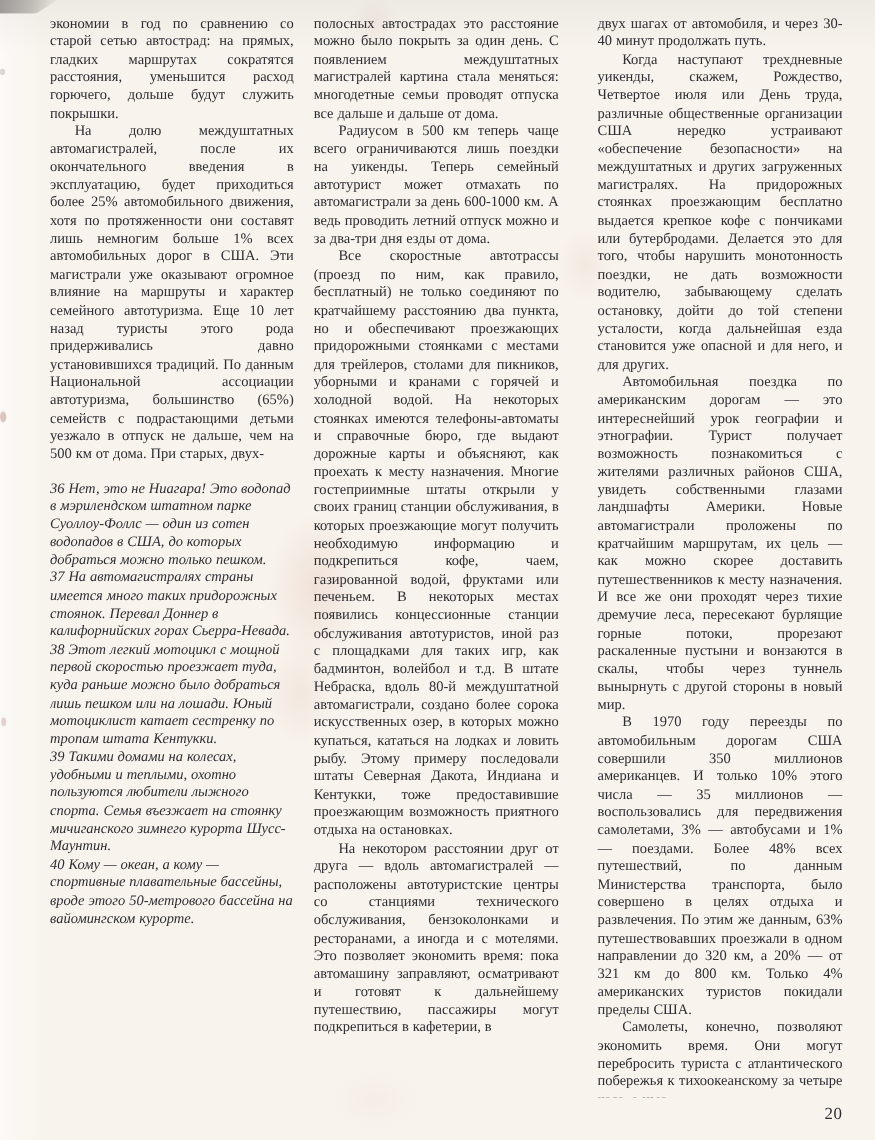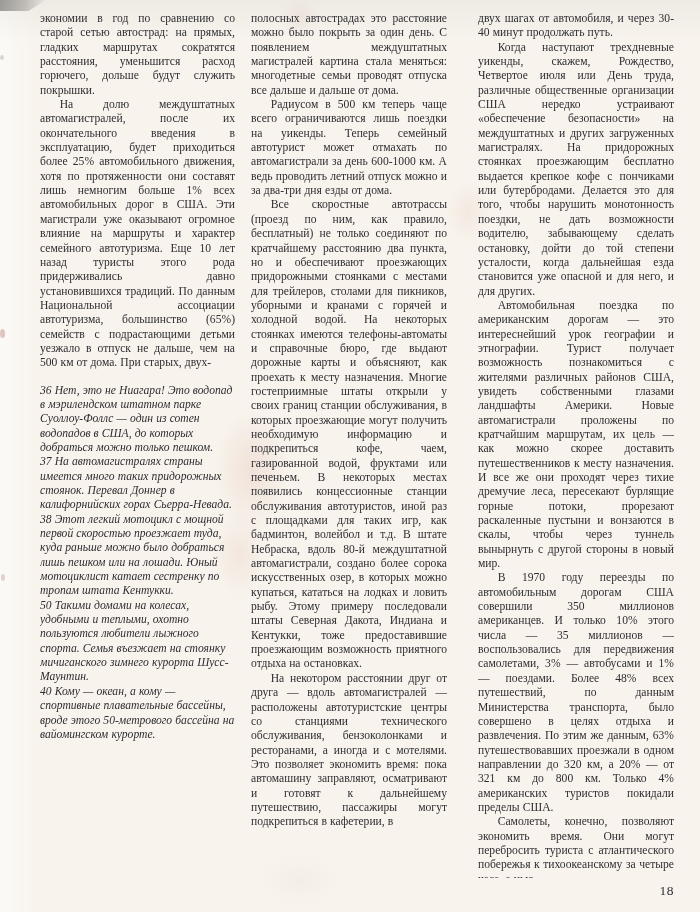--- a/index.html
+++ b/index.html
@@ -99,7 +99,7 @@
         <p class="caption-para">36  Нет, это не Ниагара! Это водопад в мэрилендском штатном парке Суоллоу-Фоллс — один из сотен водопадов в США, до которых добраться можно только пешком.</p>
         <p class="caption-para">37  На автомагистралях страны имеется много таких придорожных стоянок. Перевал Доннер в калифорнийских горах Сьерра-Невада.</p>
         <p class="caption-para">38  Этот легкий мотоцикл с мощной первой скоростью проезжает туда, куда раньше можно было добраться лишь пешком или на лошади. Юный мотоциклист катает сестренку по тропам штата Кентукки.</p>
-        <p class="caption-para">50  Такими домами на колесах, удобными и теплыми, охотно пользуются любители лыжного спорта. Семья въезжает на стоянку мичиганского зимнего курорта Шусс-Маунтин.</p>
+        <p class="caption-para">39  Такими домами на колесах, удобными и теплыми, охотно пользуются любители лыжного спорта. Семья въезжает на стоянку мичиганского зимнего курорта Шусс-Маунтин.</p>
         <p class="caption-para">40  Кому — океан, а кому — спортивные плавательные бассейны, вроде этого 50-метрового бассейна на вайомингском курорте.</p>
       </div>
   </div>

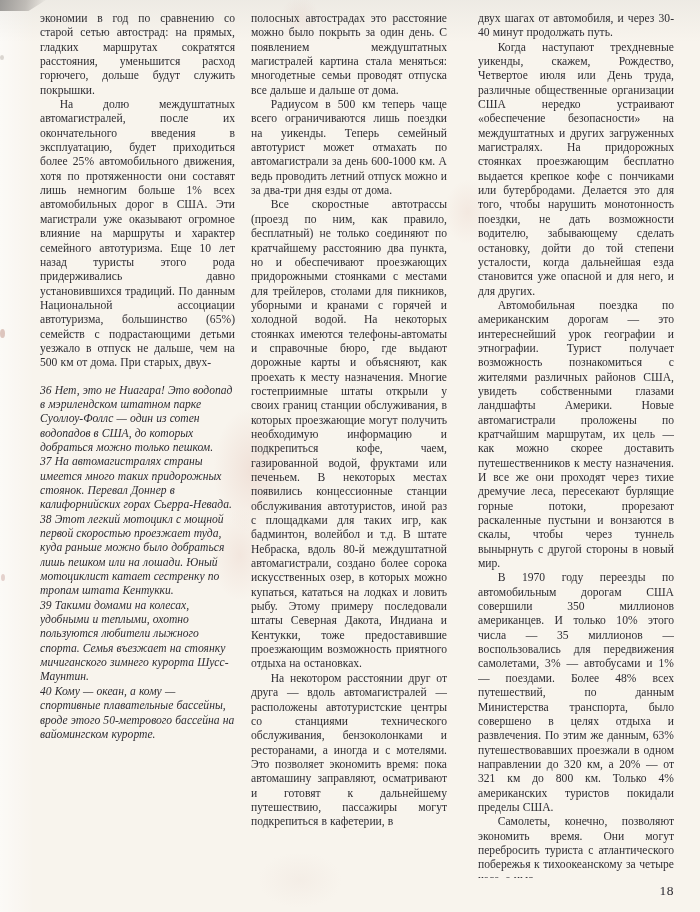--- a/index.html
+++ b/index.html
@@ -123,7 +123,7 @@
       </div>
   </div>
 
-  <div class="page-number">18</div>
+  <div class="page-number">20</div>
 
 </div>
 

